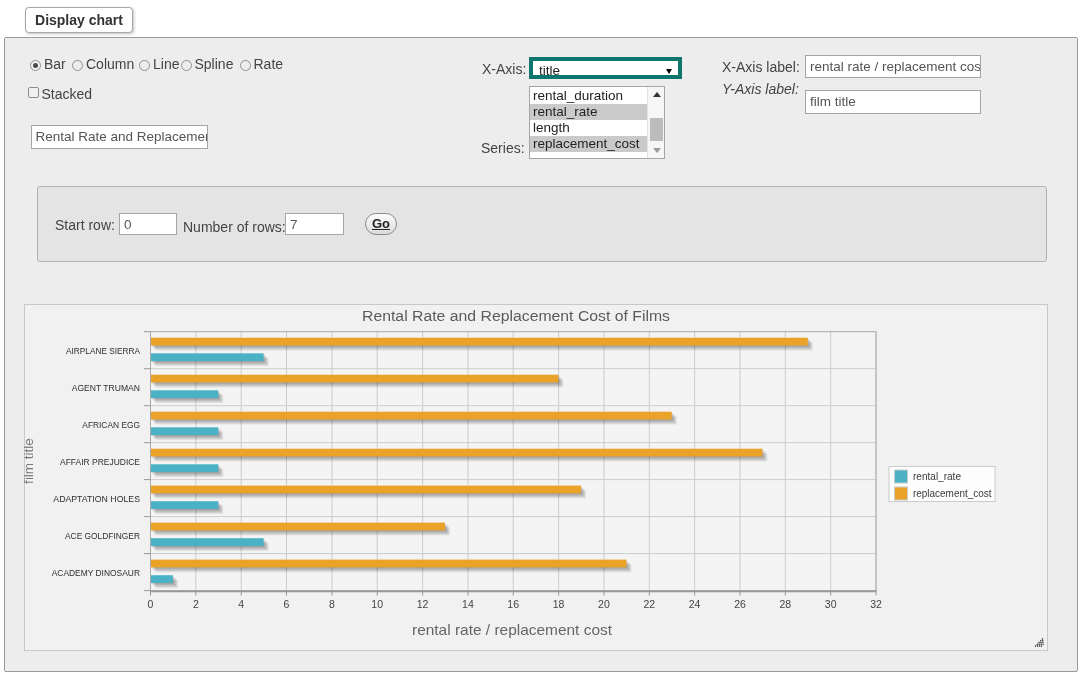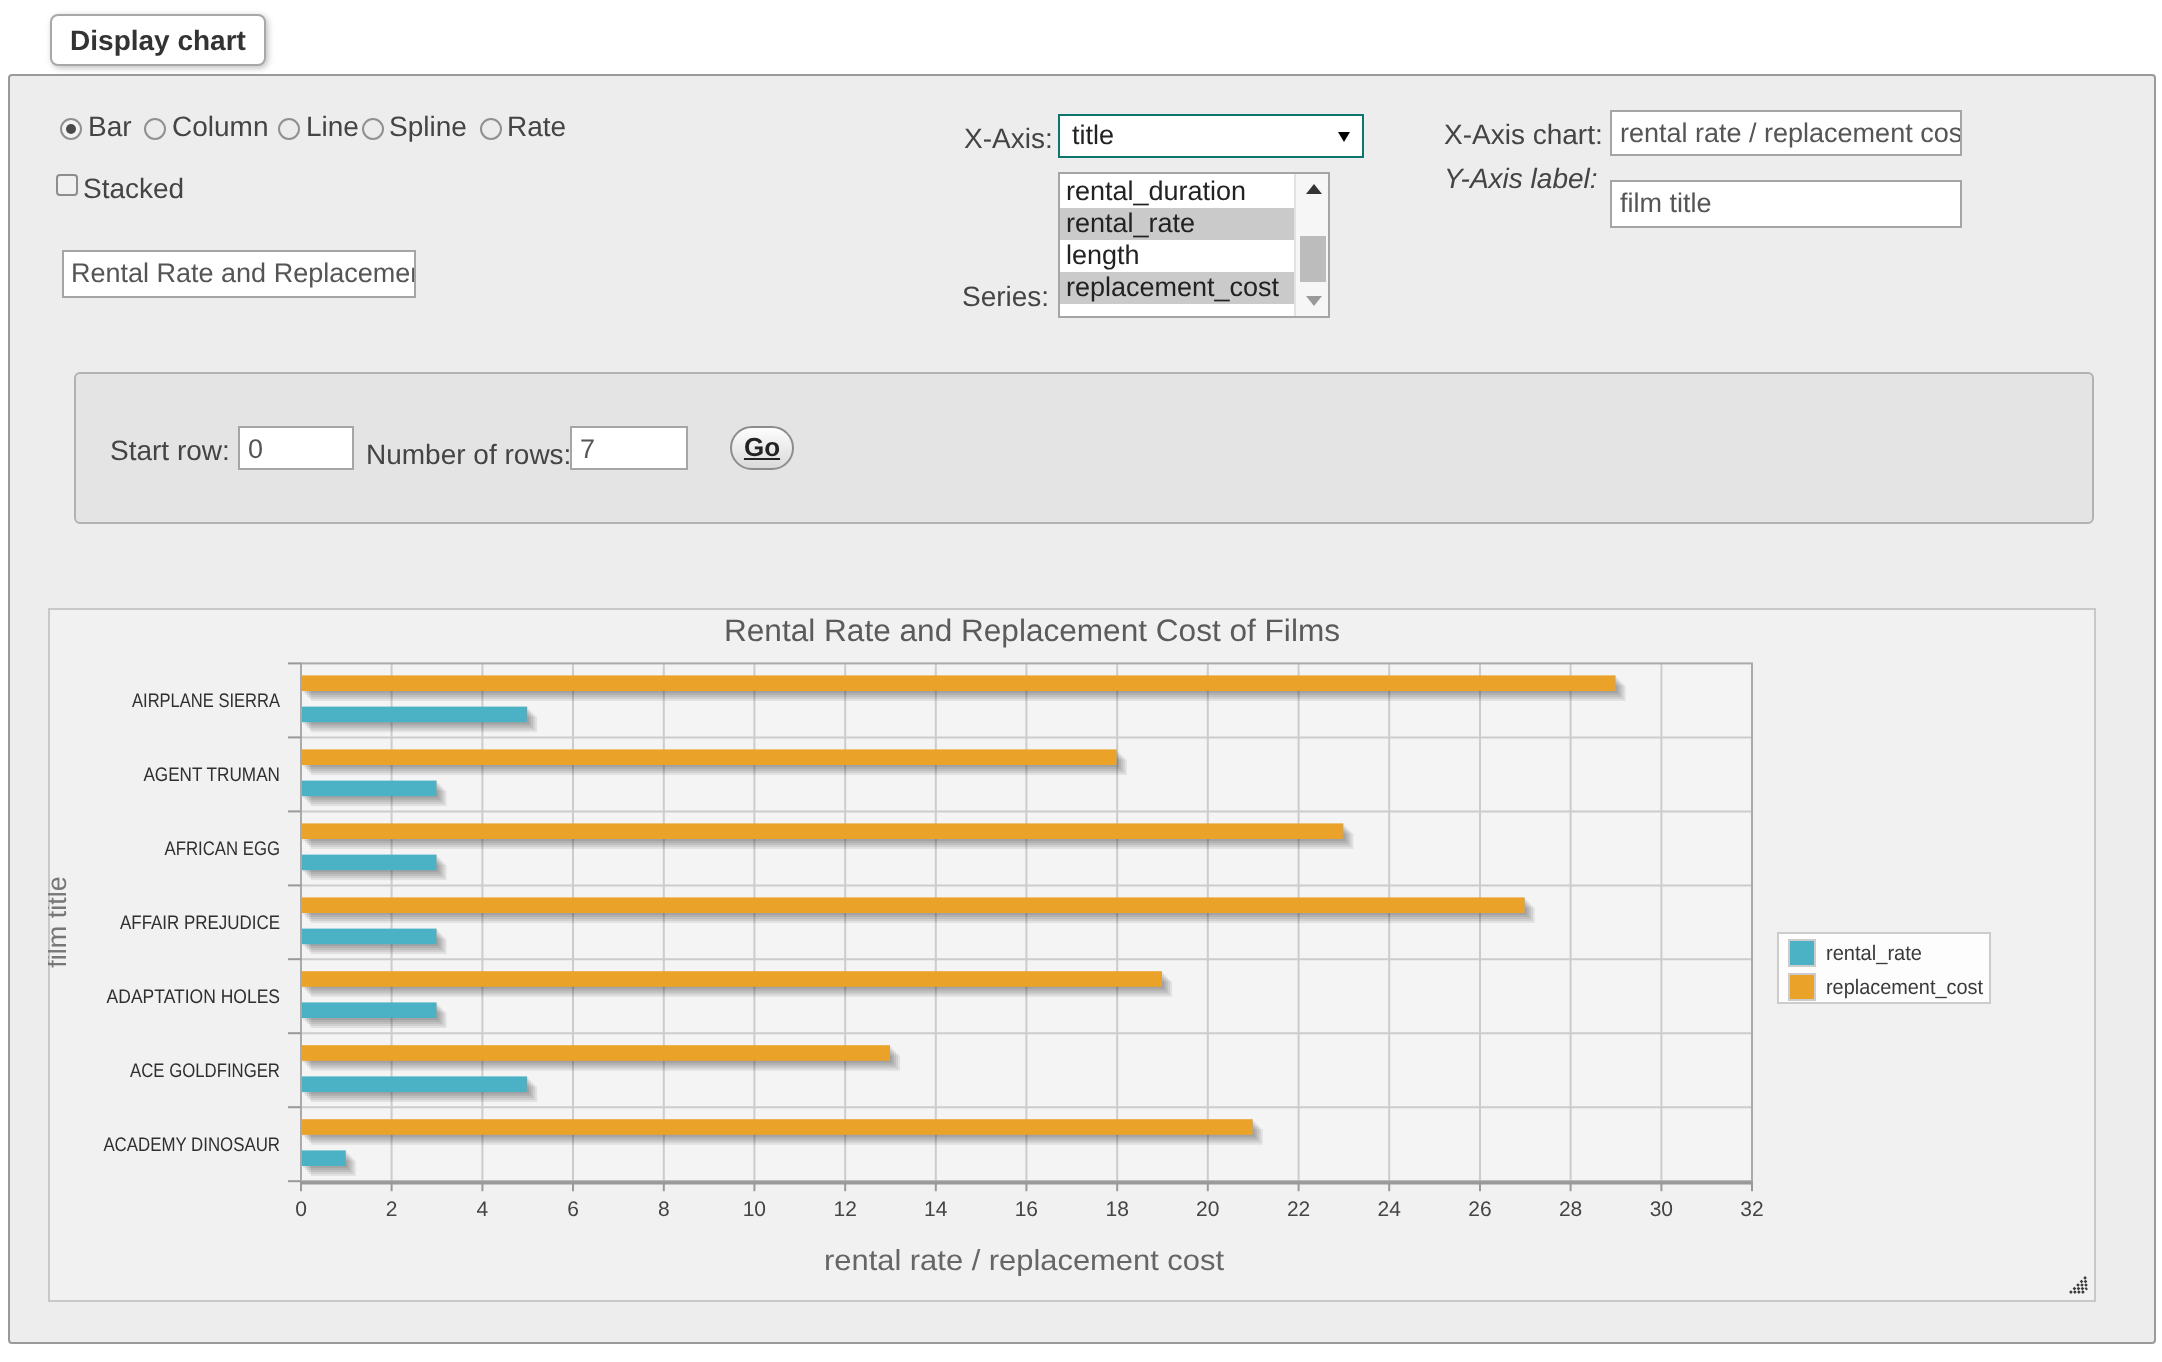--- a/index.html
+++ b/index.html
@@ -14,7 +14,7 @@
 .rlabel { font-size:14px; color:#444; margin-left:3px; }
 .checkbox { position:absolute; left:27.5px; top:87px; width:11px; height:11px; border:1px solid #8d8d8d; border-radius:2px; background:#f0f0f0; }
 .tinput { position:absolute; background:#fff; border:1px solid #a5a5a5; font-size:13.5px; color:#555; line-height:21px; padding:0 4px; overflow:hidden; white-space:nowrap; }
-#selx { position:absolute; left:529px; top:57px; width:153px; height:22px; background:#fff; border:1px solid #0f766e; font-size:13.5px; color:#222; line-height:20px; padding:0 6px; }
+#selx { position:absolute; left:529px; top:57px; width:153px; height:22px; background:#fff; border:4px solid #0f766e; font-size:13.5px; color:#222; line-height:20px; padding:0 6px; }
 #selx .arr { position:absolute; right:6px; top:8px; width:0; height:0; border-left:3.5px solid transparent; border-right:3.5px solid transparent; border-top:5px solid #000; }
 #mselect { position:absolute; left:529px; top:86px; width:136px; height:73px; background:#fff; border:1px solid #a5a5a5; overflow:hidden; }
 .opt { height:16px; line-height:16px; font-size:13.5px; color:#222; padding-left:3px; white-space:nowrap; }

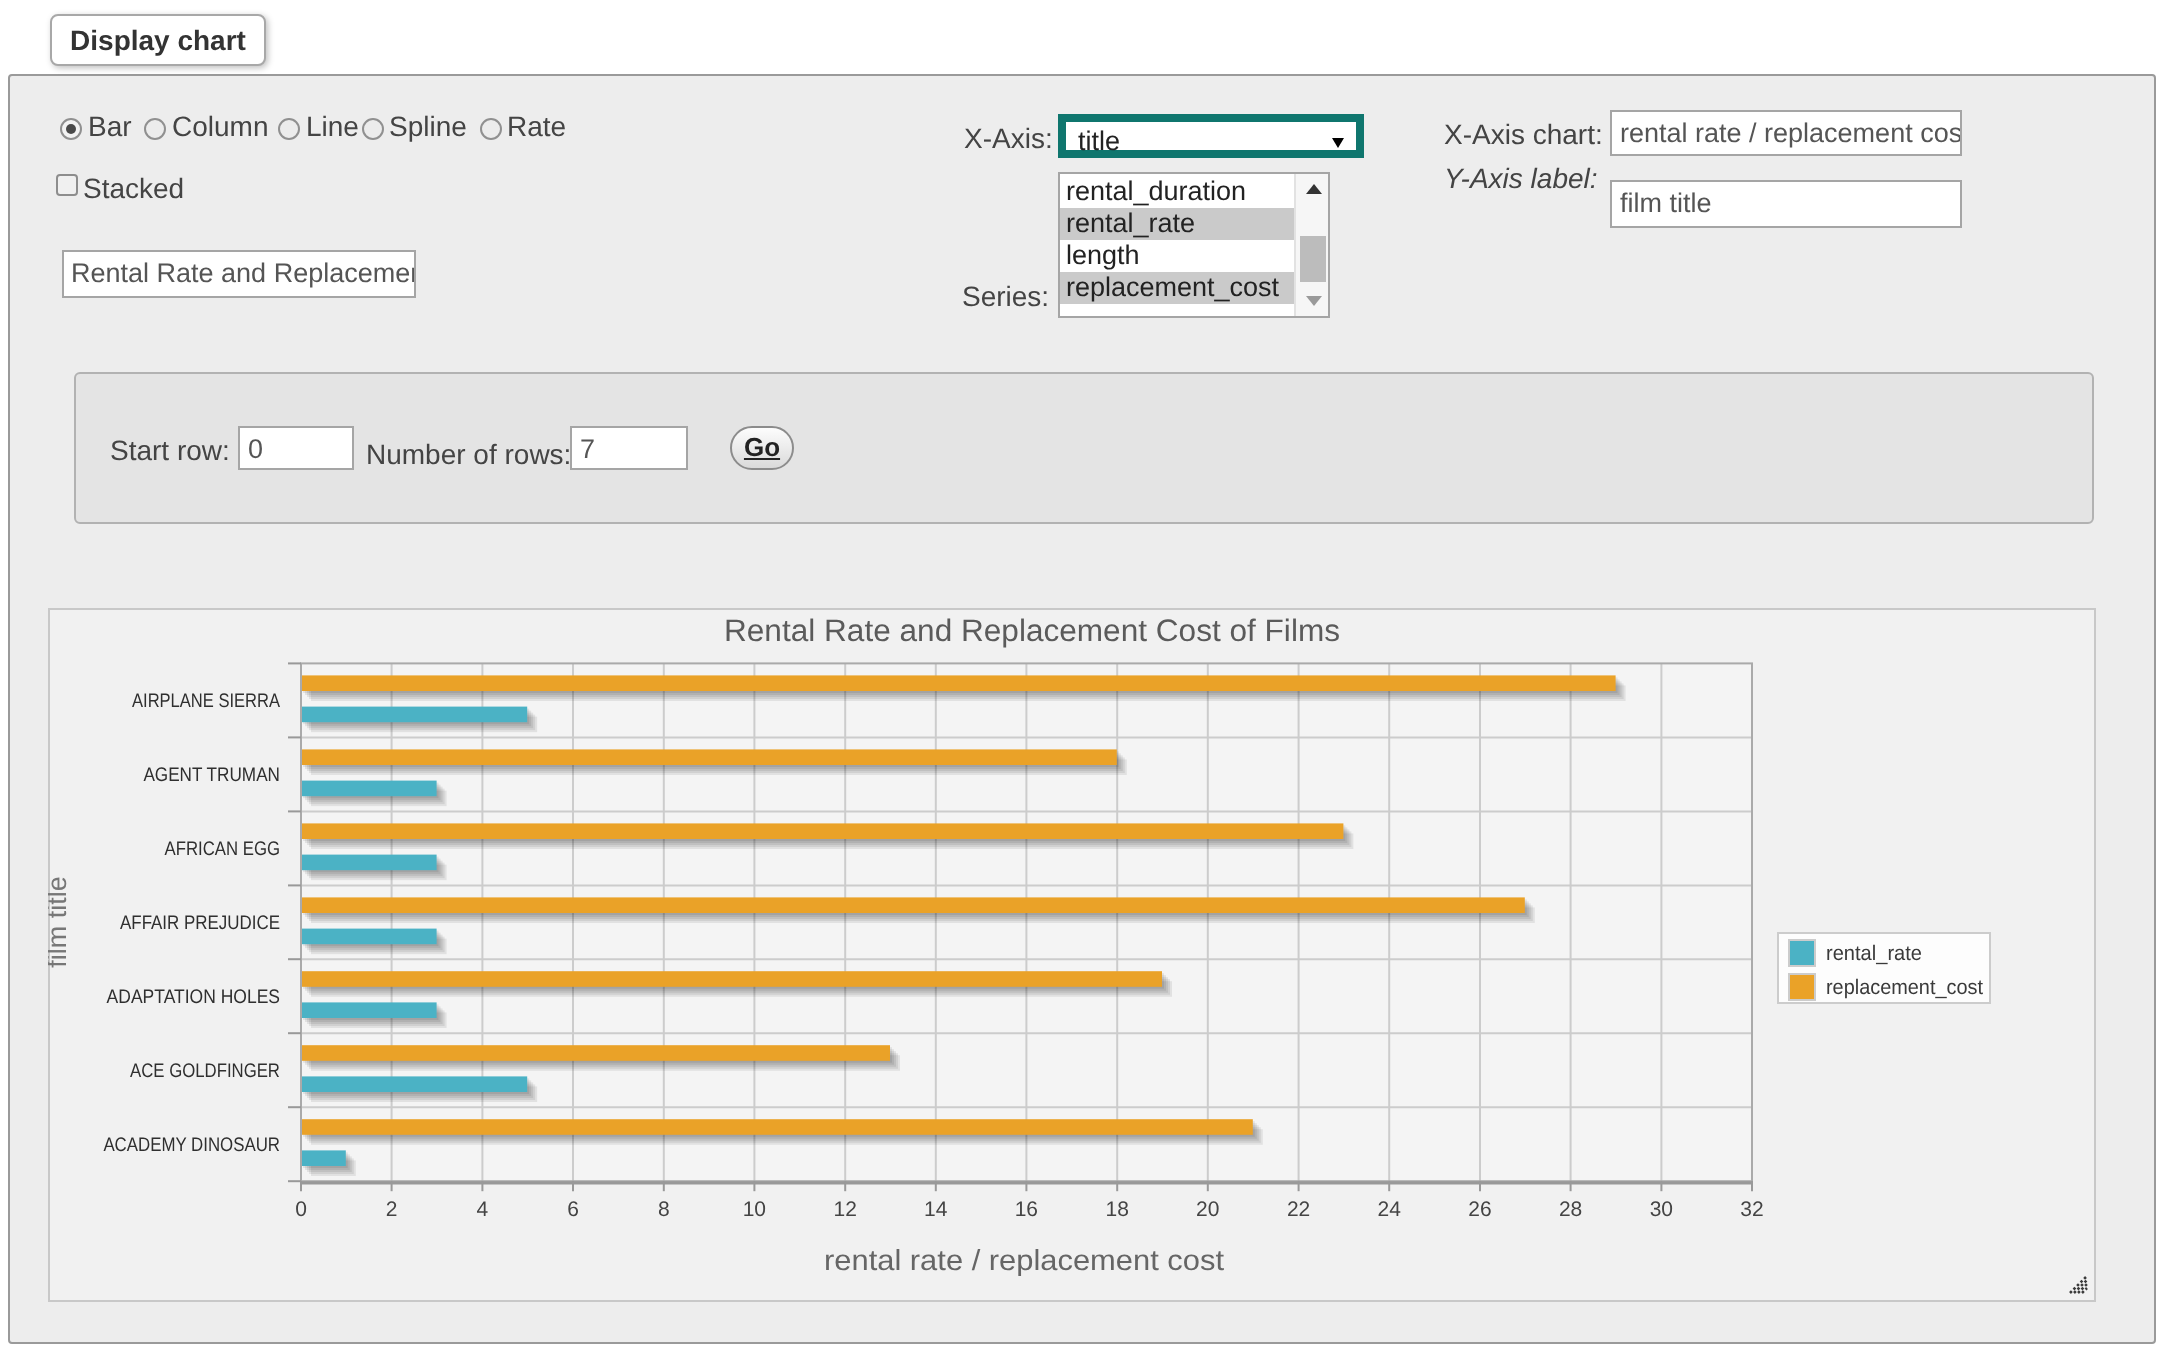--- a/index.html
+++ b/index.html
@@ -61,7 +61,7 @@
       </div>
   </div>
 </div>
-<span class="lbl" style="left:722px; top:58.5px;">X-Axis chart:</span>
+<span class="lbl" style="left:722px; top:58.5px;">X-Axis label:</span>
 <div class="tinput" style="left:805px; top:55px; width:176px; height:23px;">rental rate / replacement cost</div>
 <span class="lbl" style="left:722px; top:81px;font-style:italic;">Y-Axis label:</span>
 <div class="tinput" style="left:805px; top:90px; width:176px; height:24px; line-height:22px;">film title</div>

